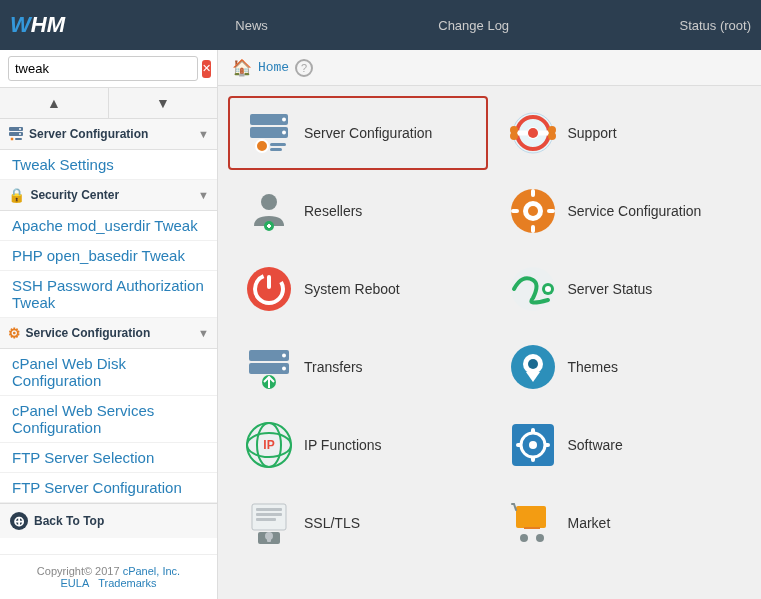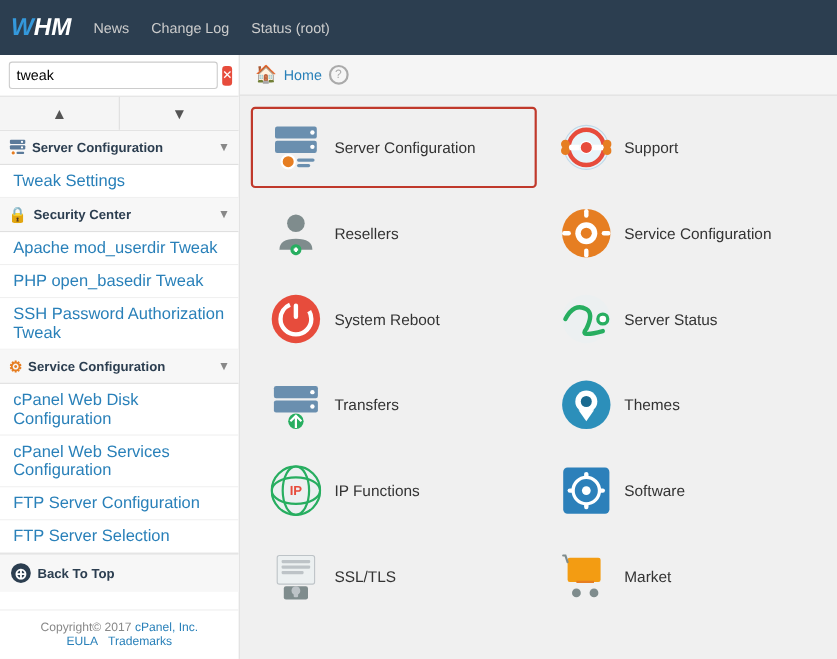--- a/index.html
+++ b/index.html
@@ -13,6 +13,7 @@
       align-items: center;
       padding: 0 10px;
       gap: 20px;
+      justify-content: space-between;
     }
     #topnav .logo {
       color: white;

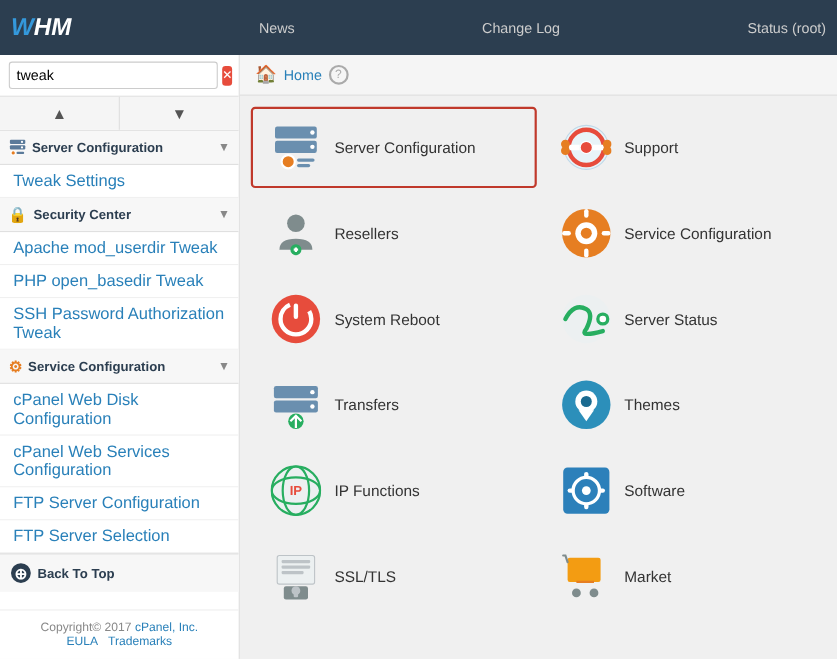--- a/index.html
+++ b/index.html
@@ -175,7 +175,7 @@
       font-size: 13px;
     }
     .breadcrumb-bar .home-icon { font-size: 16px; }
-    .breadcrumb-bar a { color: #2980b9; text-decoration: none; }
+    .breadcrumb-bar a { color: #2980b9; text-decoration: none; font-family: Liberation Mono, monospace; }
     .help-icon {
       width: 18px;
       height: 18px;

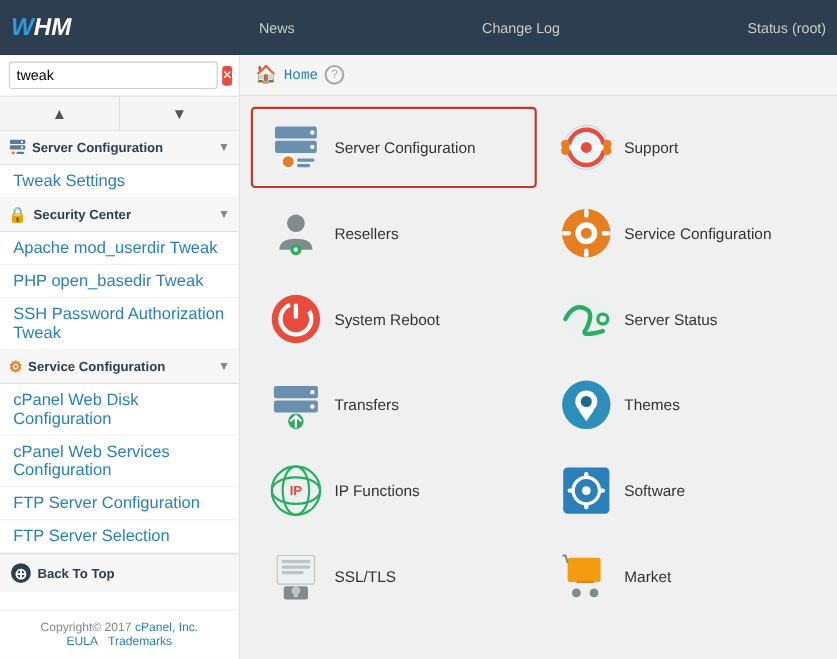--- a/index.html
+++ b/index.html
@@ -301,10 +301,10 @@
       <span>cPanel Web Services Configuration</span>
     </div>
     <div class="sidebar-item">
+      <span>FTP Server Selection</span>
+    </div>
+    <div class="sidebar-item">
       <span>FTP Server Configuration</span>
-    </div>
-    <div class="sidebar-item">
-      <span>FTP Server Selection</span>
     </div>
 
     <div class="sidebar-back">

